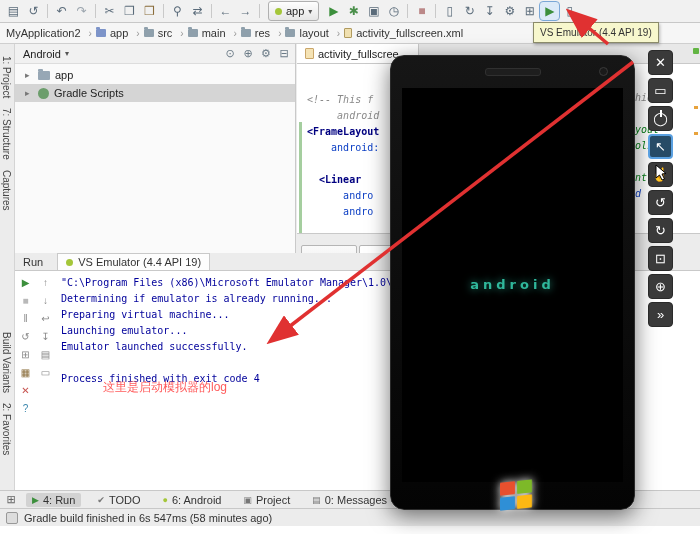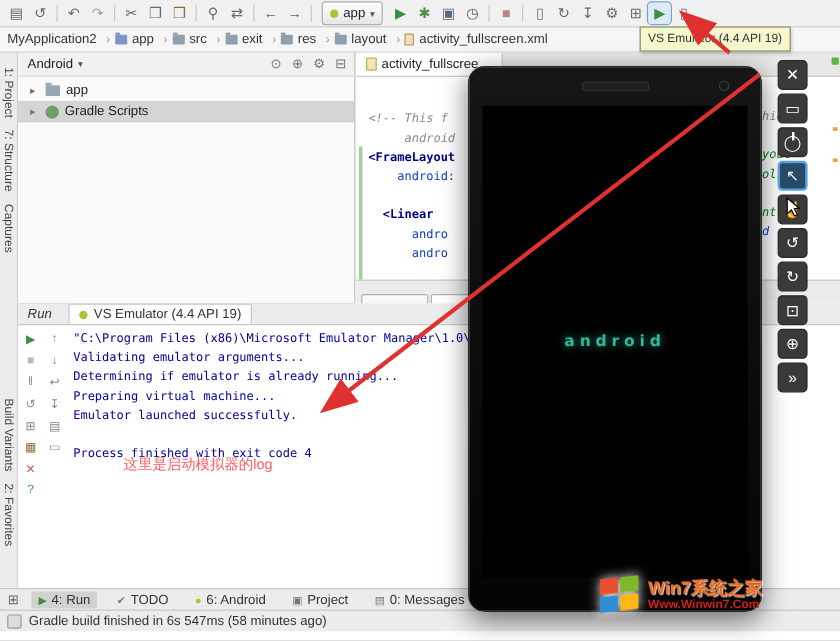--- a/index.html
+++ b/index.html
@@ -285,7 +285,7 @@
 
         <div class="crumb">
           <span class="ci folder"></span>
-          <span>exit</span>
+          <span>main</span>
           <span class="crumb-sep">›</span>
         </div>
 

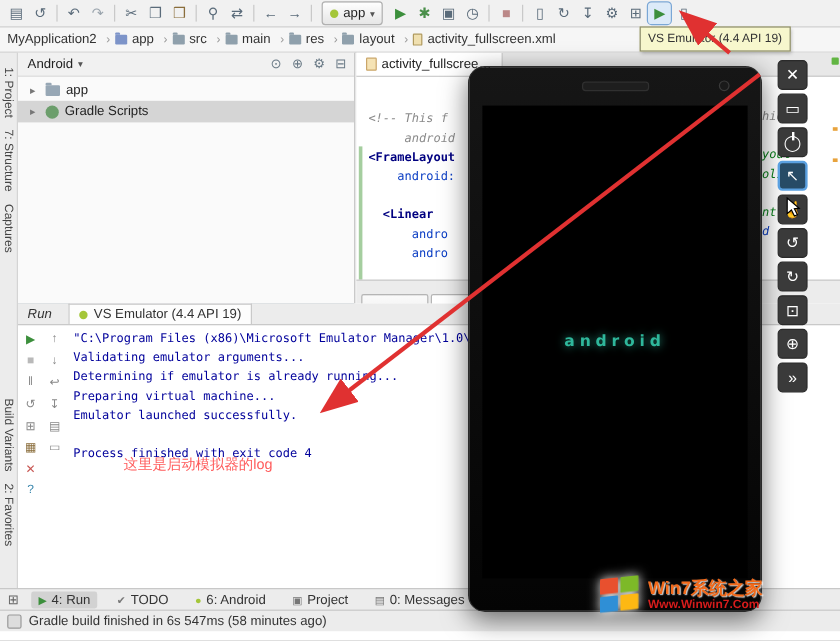--- a/index.html
+++ b/index.html
@@ -77,7 +77,7 @@
   .run{position:absolute;left:15px;top:253px;width:685px;height:237px;background:#fff;}
   .run-header{position:absolute;left:0;top:0;width:100%;height:18px;background:#ececec;border-bottom:1px solid #c9c9c9;
               display:flex;align-items:center;box-sizing:border-box;}
-  .run-title{margin-left:8px;color:#333;font-style:italic;}
+  .run-title{margin-left:8px;color:#333;}
   .run-tab{display:flex;align-items:center;gap:5px;margin-left:14px;height:17px;padding:0 8px;background:#fdfdfd;
            border:1px solid #c9c9c9;border-bottom:none;box-sizing:border-box;}
   .run-gutter{position:absolute;top:22px;display:flex;flex-direction:column;gap:3px;}

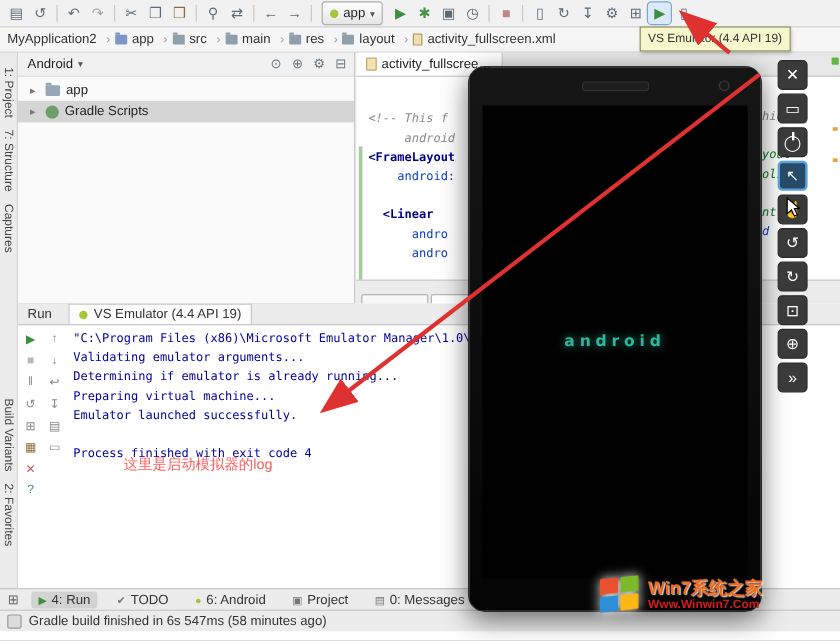--- a/index.html
+++ b/index.html
@@ -422,7 +422,6 @@
     <div class="console">
 
     <div class="con-line">"C:\Program Files (x86)\Microsoft Emulator Manager\1.0\emulator</div>
-        <div class="con-line">Validating emulator arguments...</div>
         <div class="con-line">Determining if emulator is already running...</div>
         <div class="con-line">Preparing virtual machine...</div>
         <div class="con-line">Emulator launched successfully.</div>

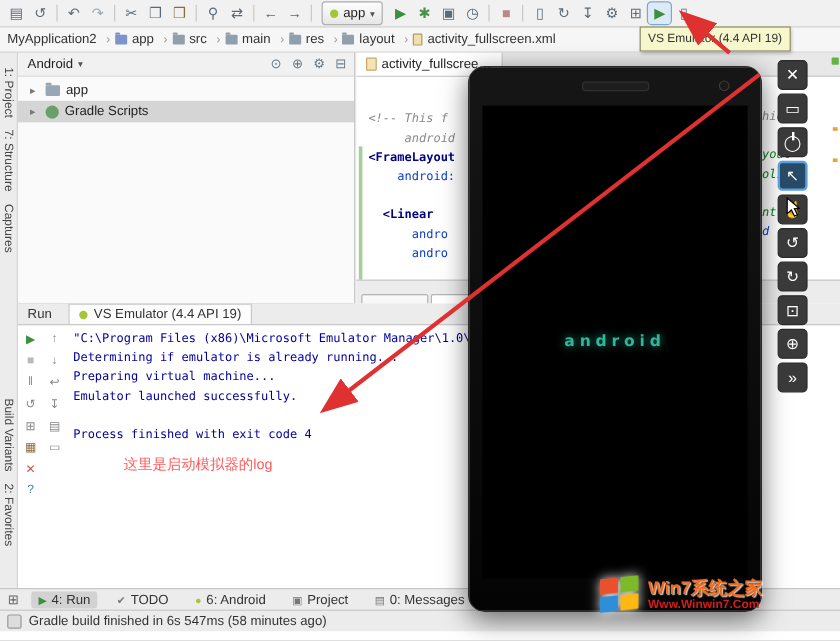--- a/index.html
+++ b/index.html
@@ -424,6 +424,7 @@
     <div class="con-line">"C:\Program Files (x86)\Microsoft Emulator Manager\1.0\emulator</div>
         <div class="con-line">Determining if emulator is already running...</div>
         <div class="con-line">Preparing virtual machine...</div>
+        <div class="con-line">Launching emulator...</div>
         <div class="con-line">Emulator launched successfully.</div>
         <div class="con-line"></div>
         <div class="con-line">Process finished with exit code 4</div>

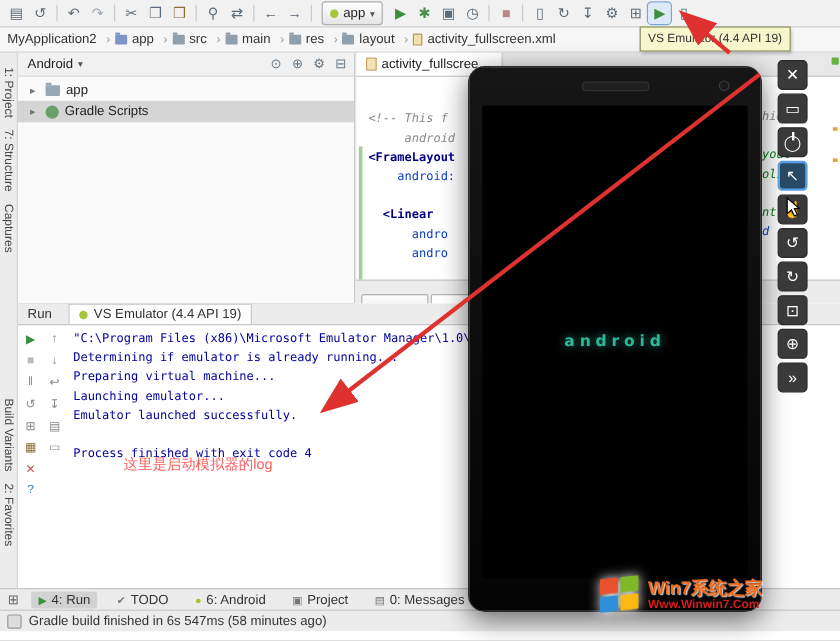--- a/index.html
+++ b/index.html
@@ -541,10 +541,6 @@
         <i class="fl3"></i>
         <i class="fl4"></i>
     </div>
-    <div class="wm-text">
-      <div class="wm-title">Win7系统之家</div>
-      <div class="wm-url">Www.Winwin7.Com</div>
-    </div>
   </div>
 
 </div>

